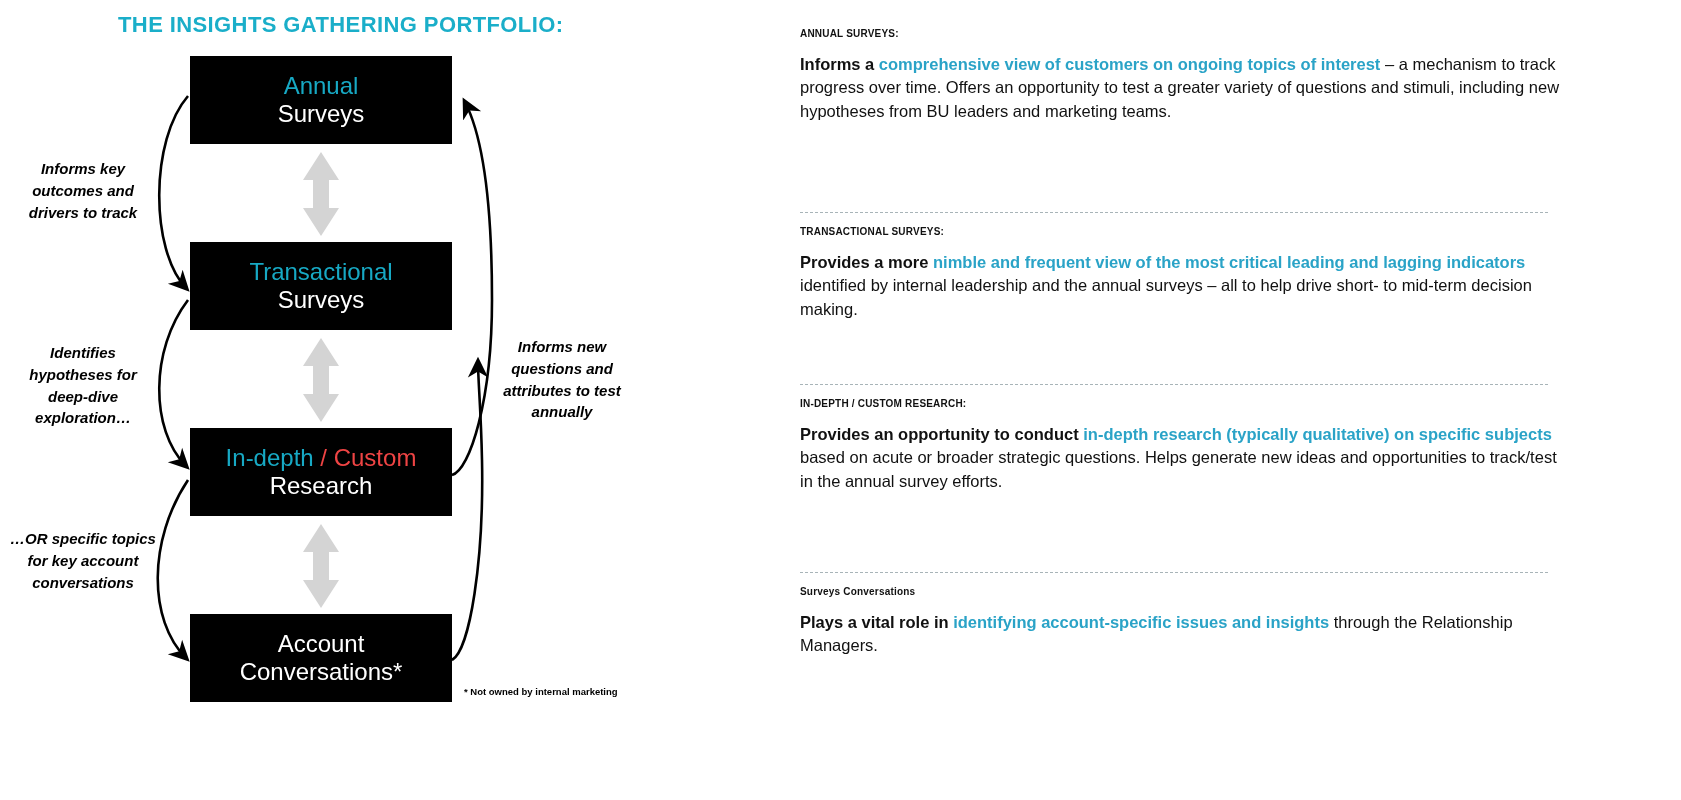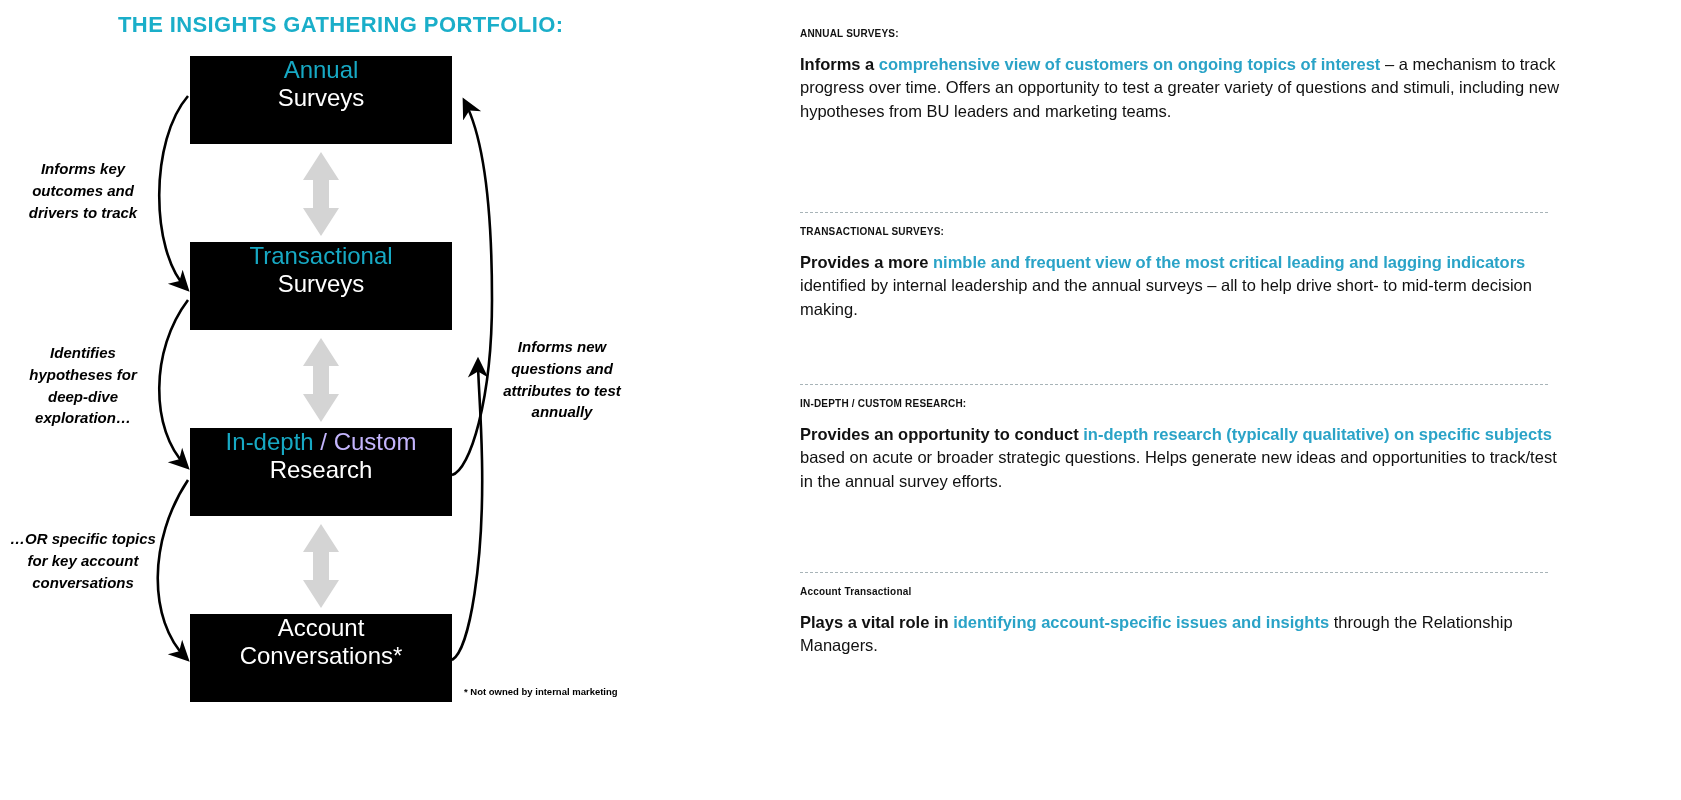--- a/index.html
+++ b/index.html
@@ -15,7 +15,7 @@
 
   .node-box{position:absolute;left:190px;width:262px;height:88px;
       background:#000;display:flex;flex-direction:column;
-      align-items:center;line-height:1.18;}
+      align-items:center;justify-content:center;line-height:1.18;}
   .node-line1{font-size:24px;color:#17a9c4;}
   .node-line2{font-size:24px;color:#fff;}
   .node-line1 .white{color:#c4b5fd;}

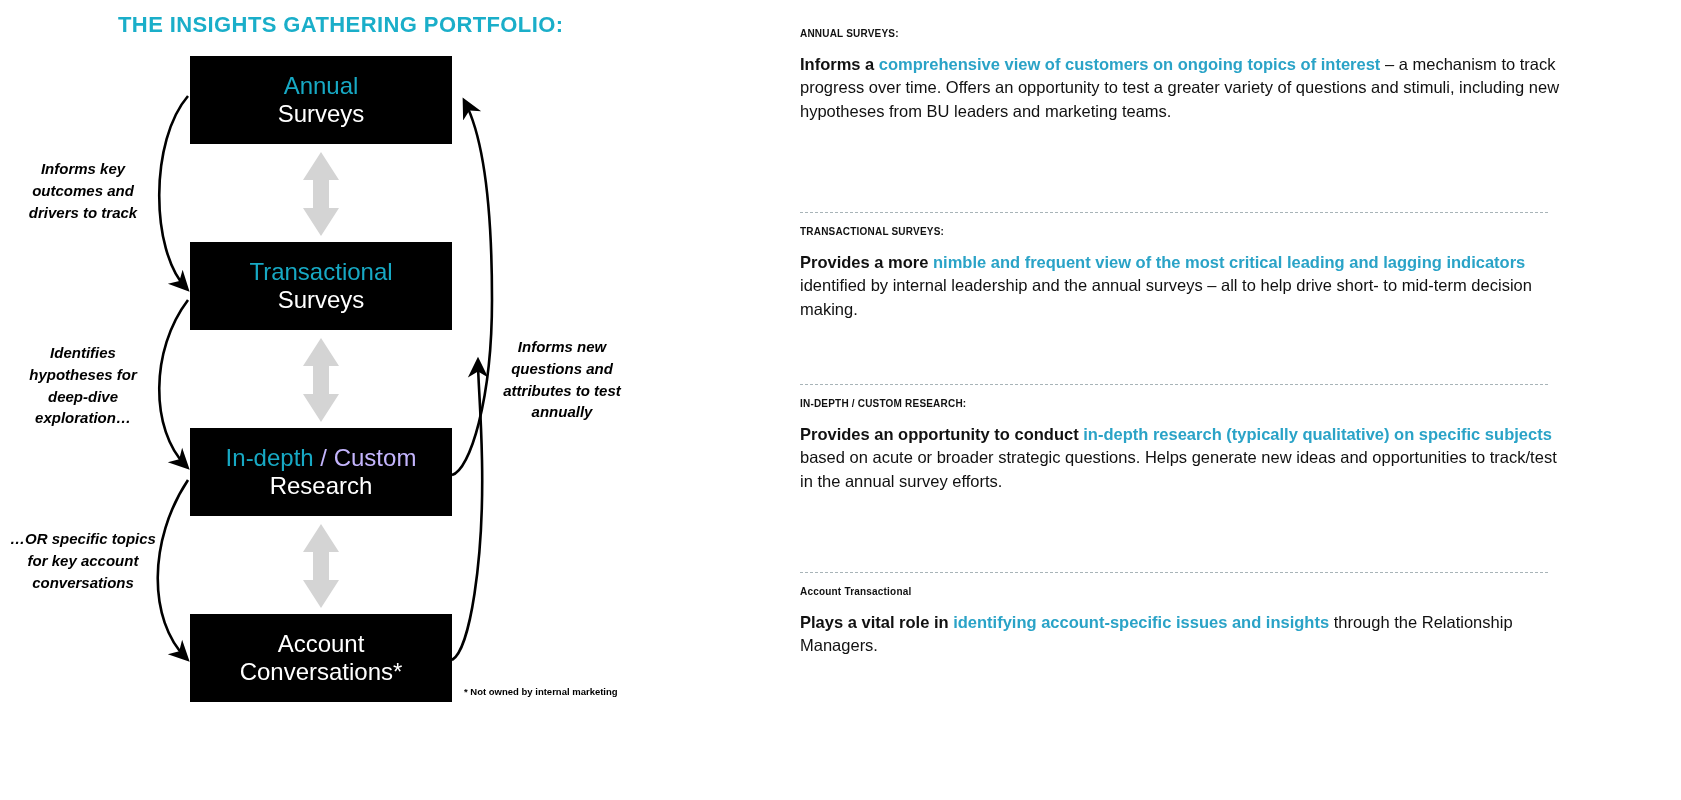--- a/index.html
+++ b/index.html
@@ -18,7 +18,7 @@
       align-items:center;justify-content:center;line-height:1.18;}
   .node-line1{font-size:24px;color:#17a9c4;}
   .node-line2{font-size:24px;color:#fff;}
-  .node-line1 .white{color:#c4b5fd;}
+  .node-line1 .white{color:#ef4444;}
 
   #box-annual{top:56px;}
   #box-transactional{top:242px;}

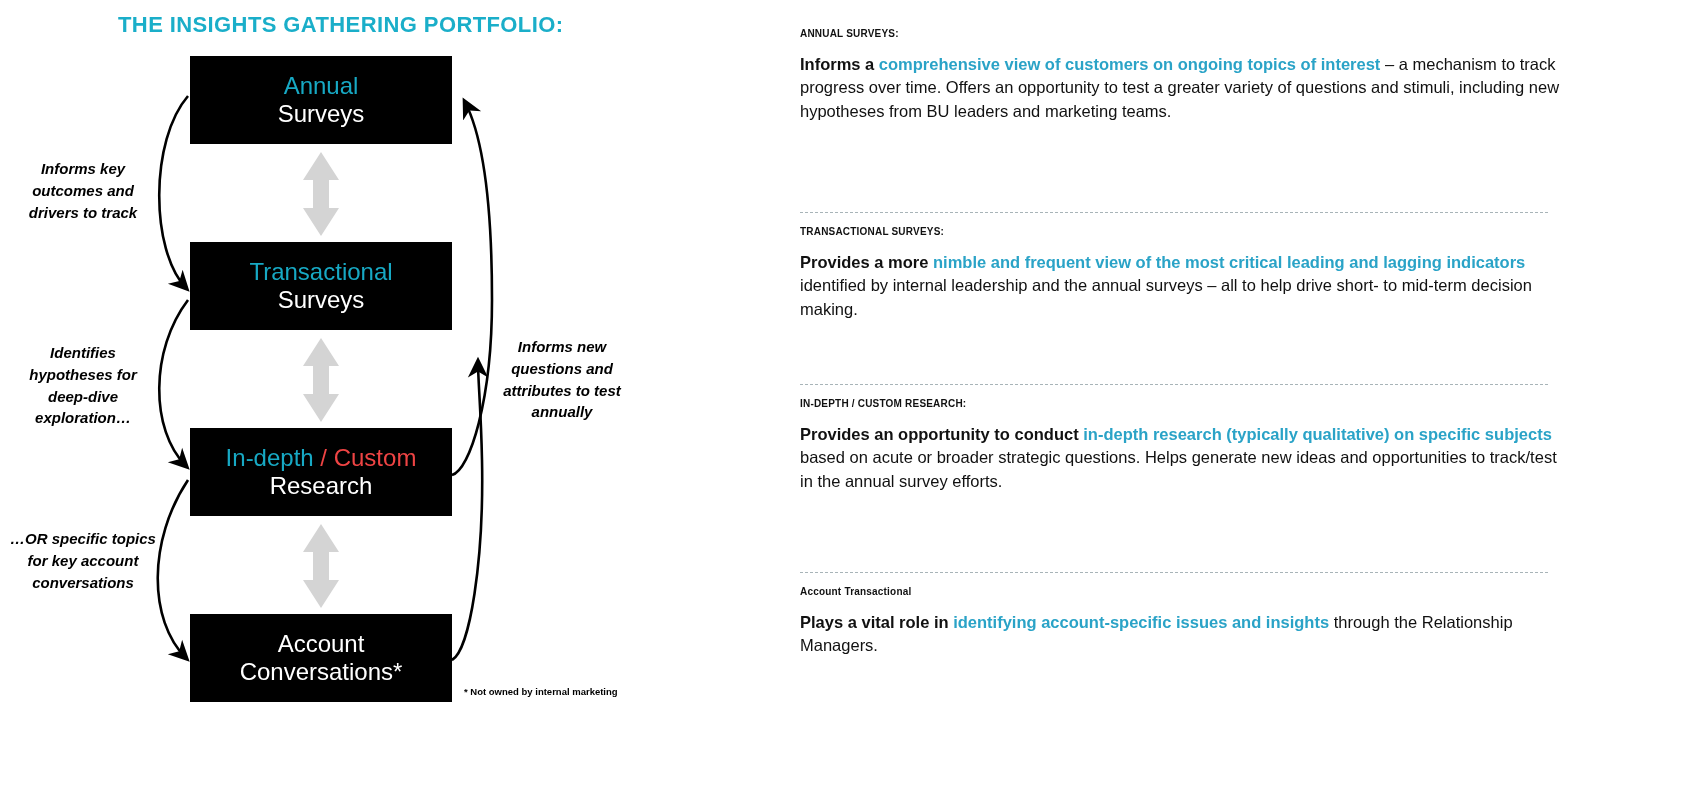--- a/index.html
+++ b/index.html
@@ -151,7 +151,7 @@
   </div>
 
   <div class="note-block" id="note-account">
-    <p class="note-heading">Account Transactional</p>
+    <p class="note-heading">Surveys Conversations</p>
     <p class="note-body"><b>Plays a vital role in </b><span class="hl">identifying account-specific issues and insights</span><span> through the Relationship Managers.</span></p>
   </div>
 </div>

